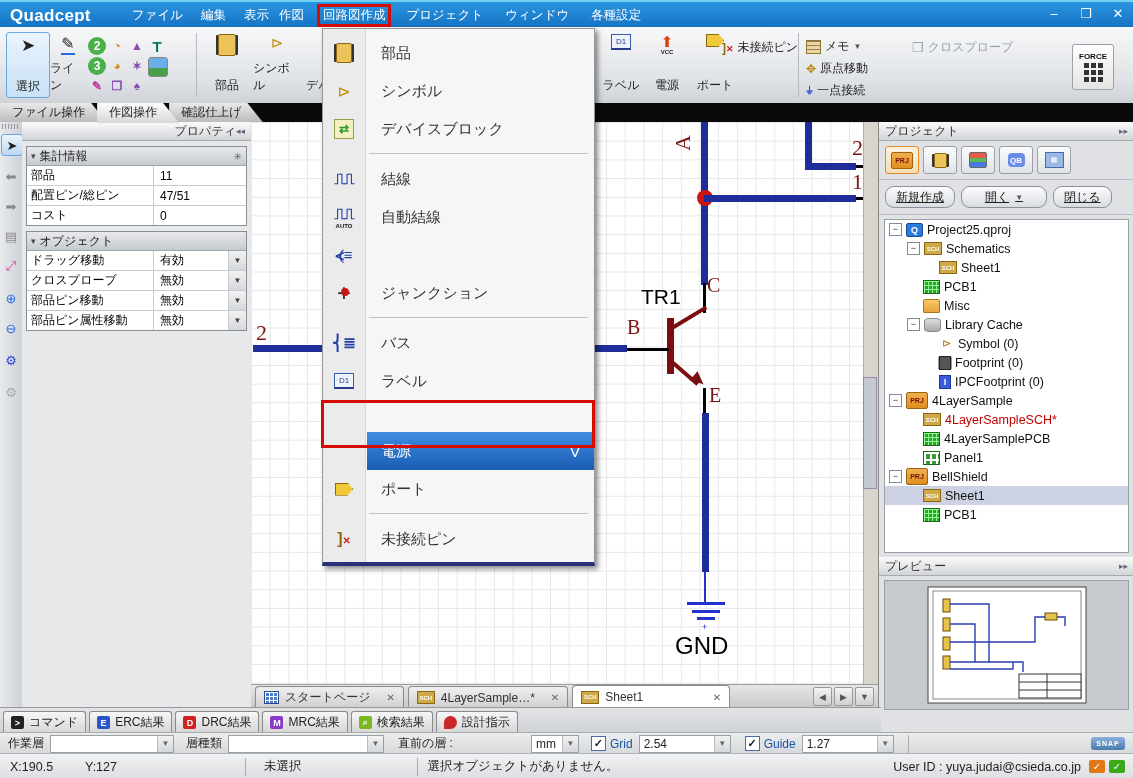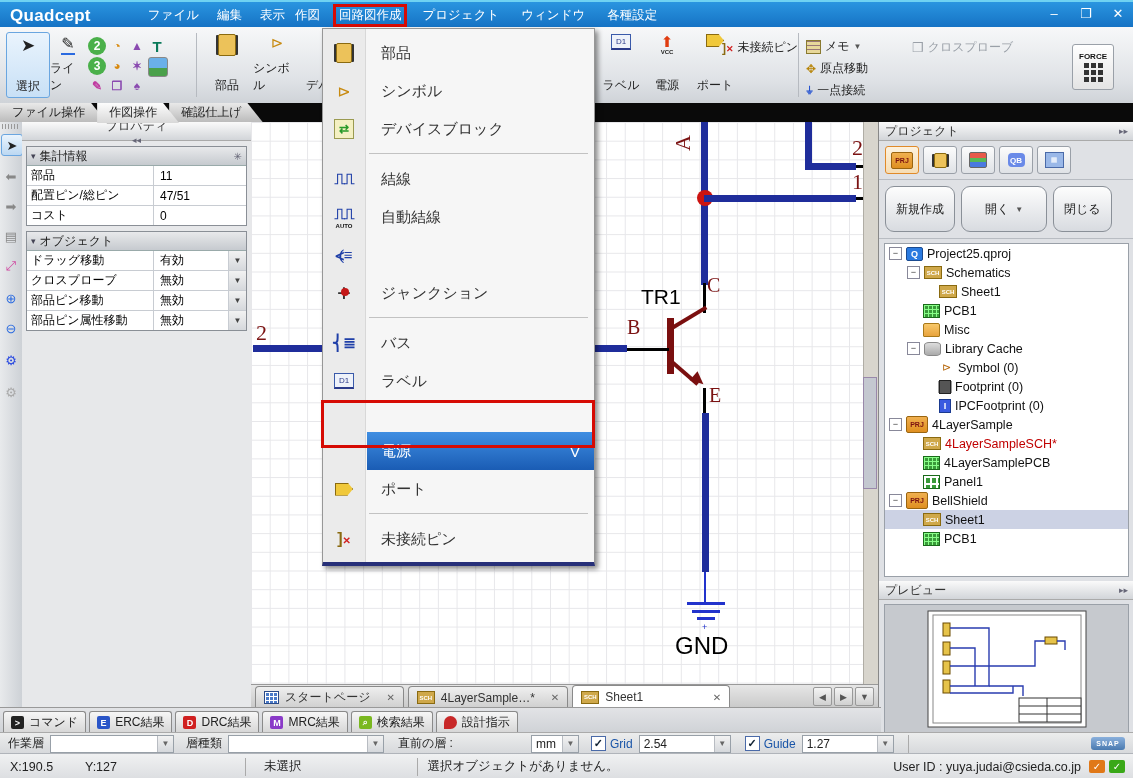--- a/index.html
+++ b/index.html
@@ -190,7 +190,7 @@
 
   <div id="titlebar" class="abs">
     <span id="logo">Quadcept</span>
-    <span class="tmenu" style="margin-left:52px">ファイル</span>
+    <span class="tmenu" style="margin-left:36px">ファイル</span>
     <span class="tmenu" style="margin-left:8px">編集</span>
     <span class="tmenu" style="margin-left:8px">表示</span>
     <span class="tmenu" style="margin-left:0">作図</span>

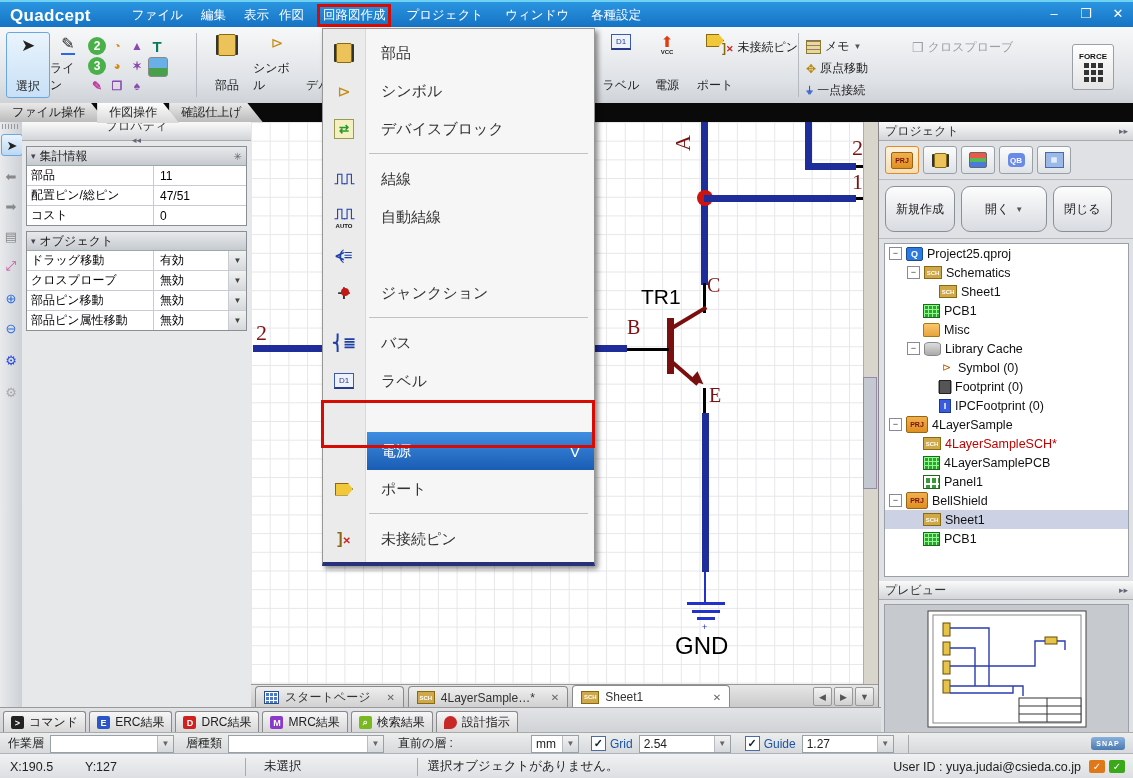--- a/index.html
+++ b/index.html
@@ -59,7 +59,7 @@
   
   #proppanel{left:22px;top:122px;width:229px;height:585px;background:#e7e8ea;border-right:1px solid #888;}
   #prophdr{height:18px;background:linear-gradient(#fafafa,#d2d5d9);border-bottom:1px solid #aaa;
-    font-size:12px;color:#333;display:flex;align-items:center;padding:0 6px;justify-content:center;flex-direction:column;}
+    font-size:12px;color:#333;display:flex;align-items:center;padding:0 6px;justify-content:flex-end;}
   .ptable{margin:5px 4px 0 4px;border:1px solid #8a8f96;background:#fff;}
   .psec{height:18px;background:linear-gradient(#e8e9eb,#c6cacf);border-bottom:1px solid #9aa;
     font-size:12px;display:flex;align-items:center;padding:0 4px;gap:4px;color:#222;}

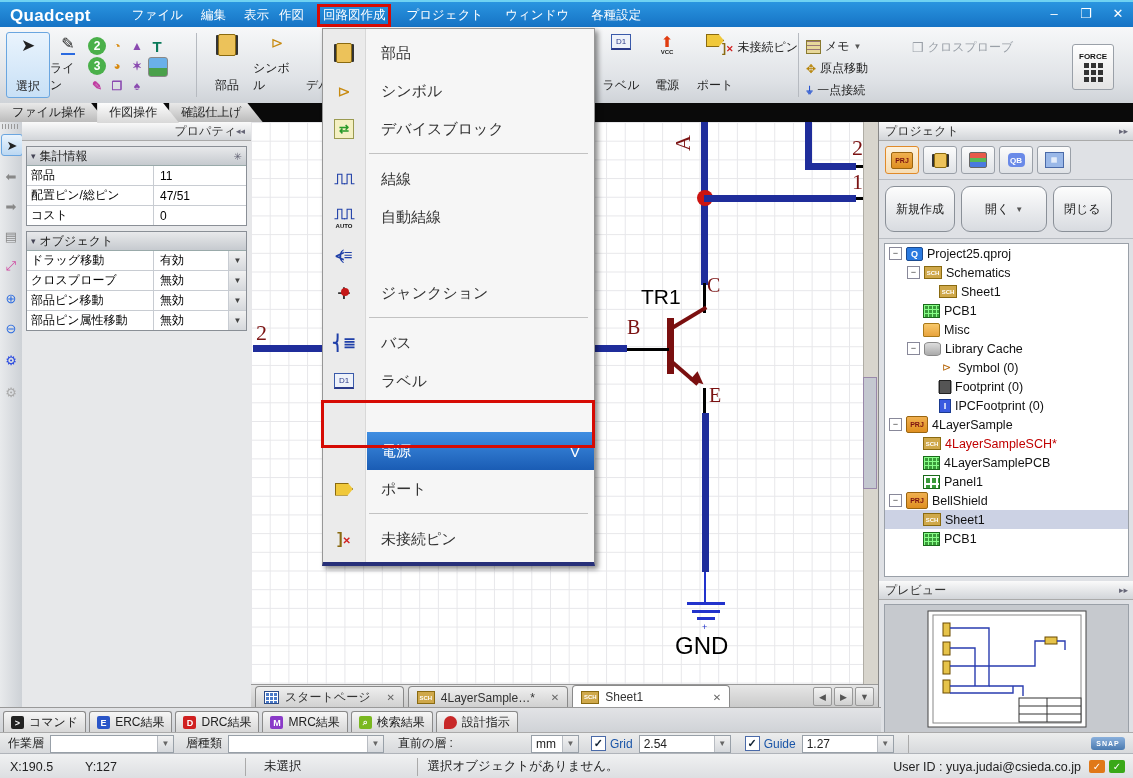--- a/index.html
+++ b/index.html
@@ -135,7 +135,7 @@
     font-size:7px;align-items:center;justify-content:center;}
   #prjbtns{display:flex;gap:6px;padding:6px;border-bottom:1px solid #b8bcc2;}
   .btn{height:20px;border:1px solid #8a9098;border-radius:9px;background:linear-gradient(#fdfdfd,#d8dbe0);
-    font-size:12px;color:#222;display:flex;align-items:center;justify-content:center;padding:12px 10px;gap:6px;}
+    font-size:12px;color:#222;display:flex;align-items:center;justify-content:center;padding:0 10px;gap:6px;text-decoration:underline;}
   #tree{margin:4px 5px;background:#fff;border:1px solid #9aa0a8;height:332px;overflow:hidden;font-size:12.5px;}
   .trow{height:19px;display:flex;align-items:center;gap:4px;color:#111;white-space:nowrap;}
   .trow.sel{background:#ccd2e4;}

